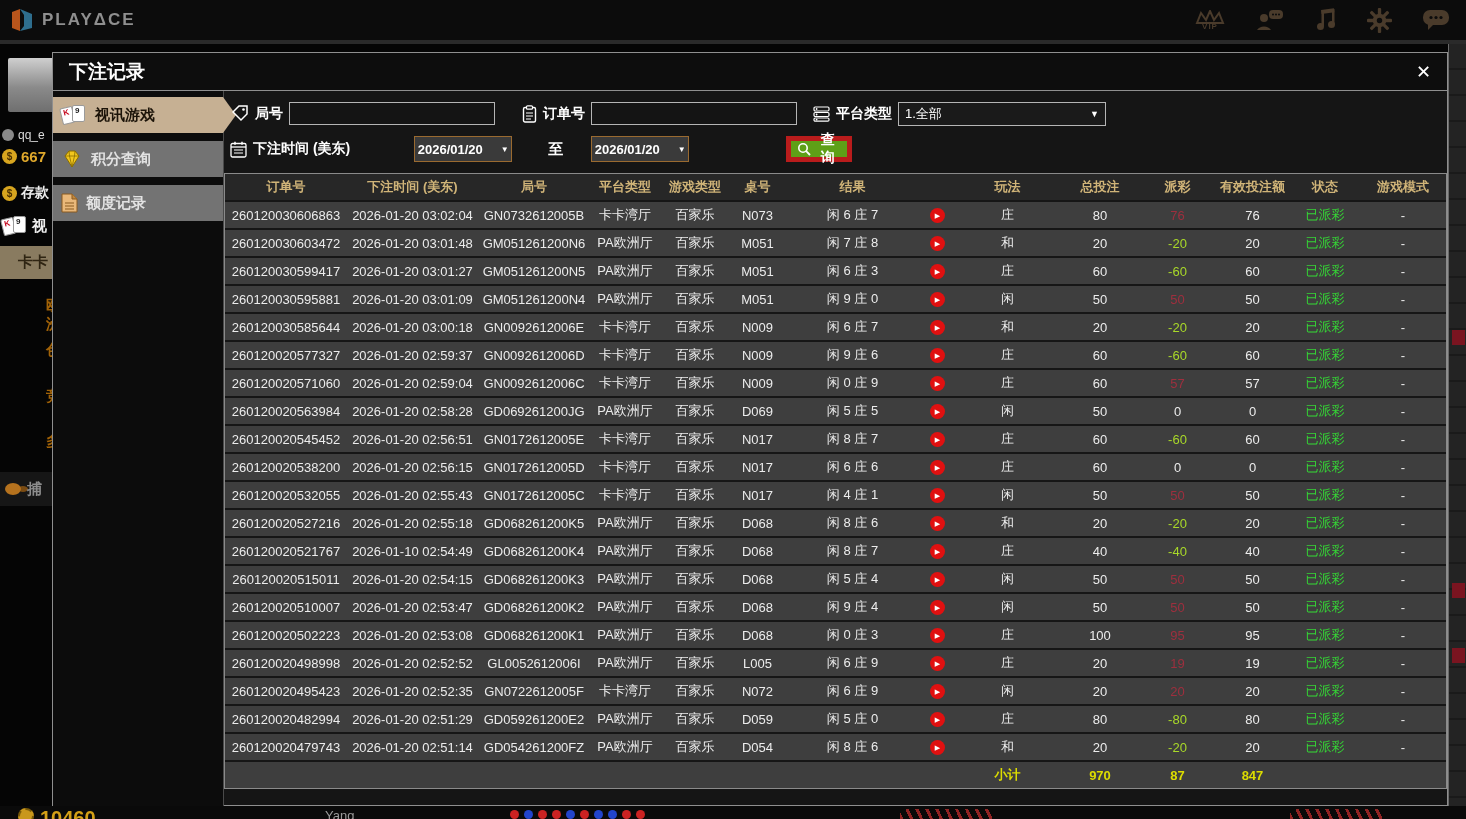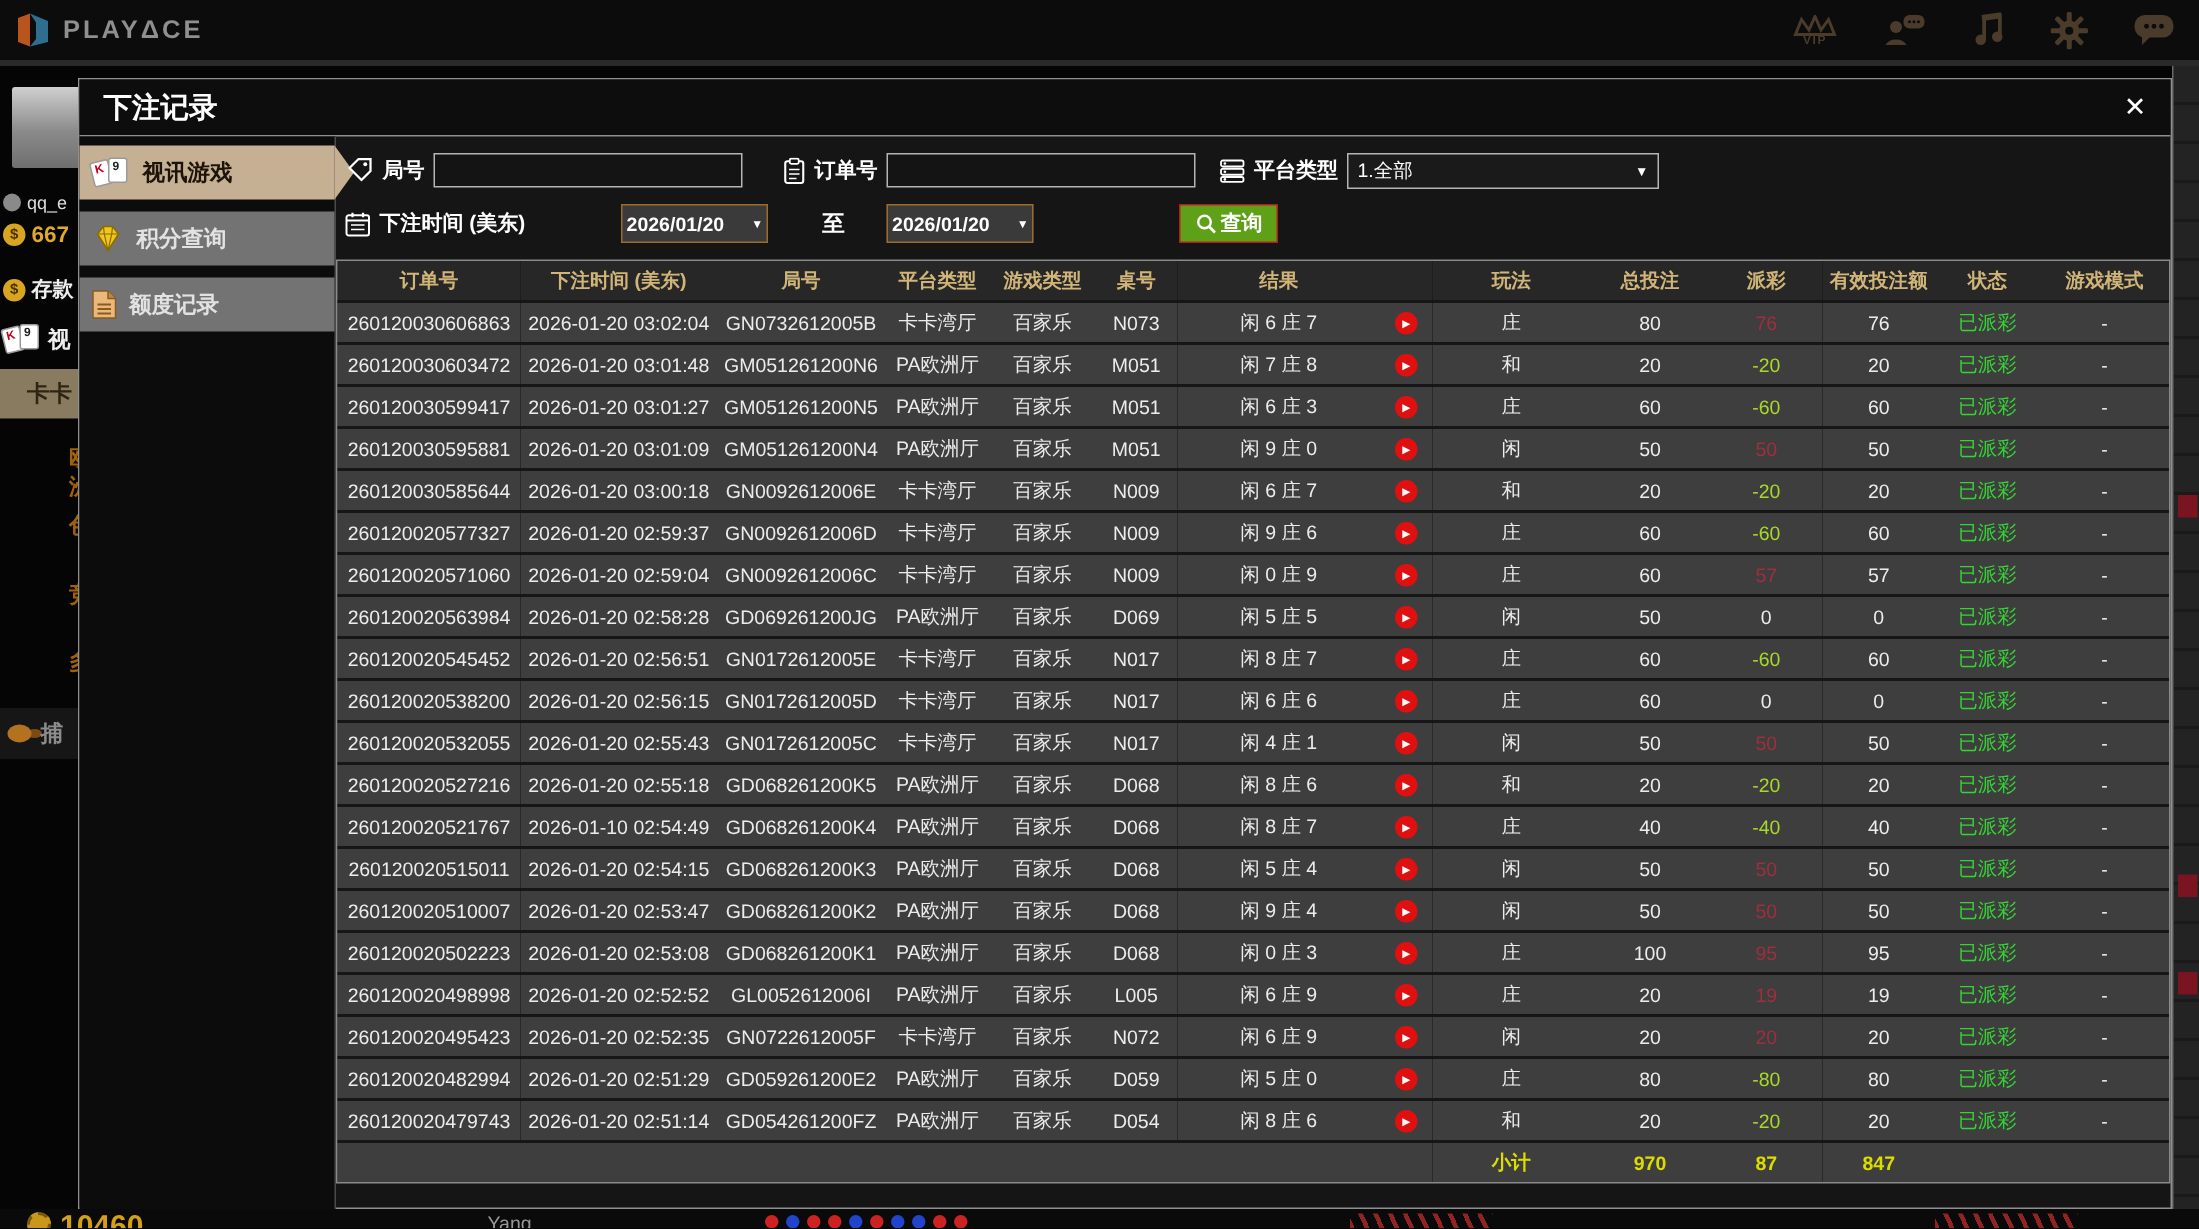--- a/index.html
+++ b/index.html
@@ -92,7 +92,7 @@
            font-weight:bold;display:flex;align-items:center;justify-content:center;gap:18px;cursor:pointer;}
   .datebox .sel-arrow{font-size:8px;}
   .to-label{font-size:15px;font-weight:bold;color:#fff;}
-  .search-btn{width:66px;height:26px;background:#5ea017;border:1px solid #b91c1c;color:#fff;font-size:14px;
+  .search-btn{width:66px;height:26px;background:#5ea017;border:5px solid #b91c1c;color:#fff;font-size:14px;
            font-weight:bold;display:flex;align-items:center;justify-content:center;gap:3px;cursor:pointer;}
 
   

